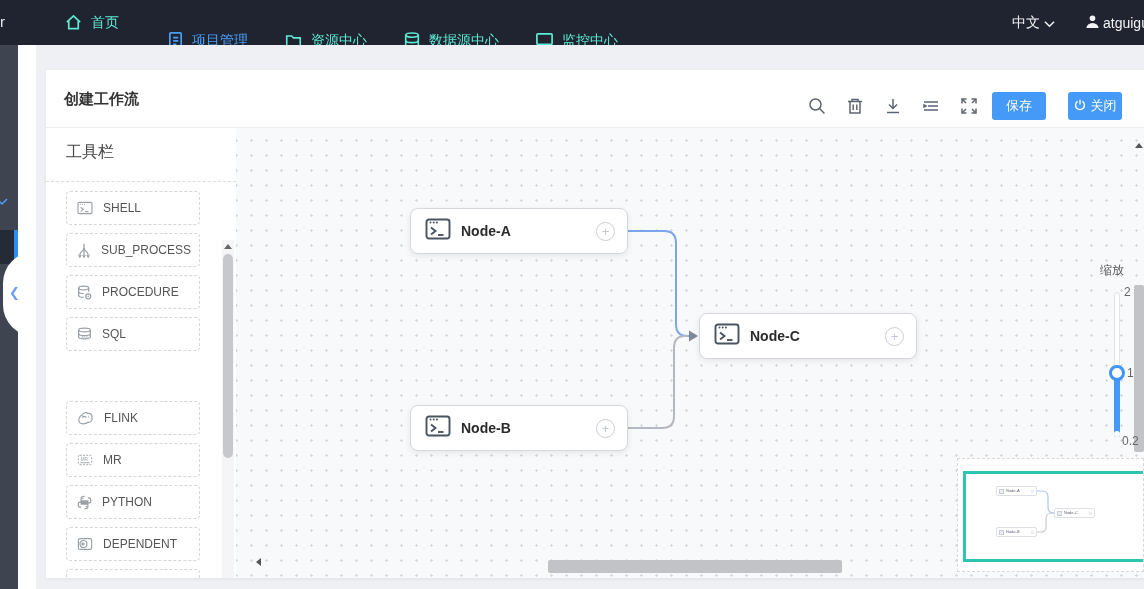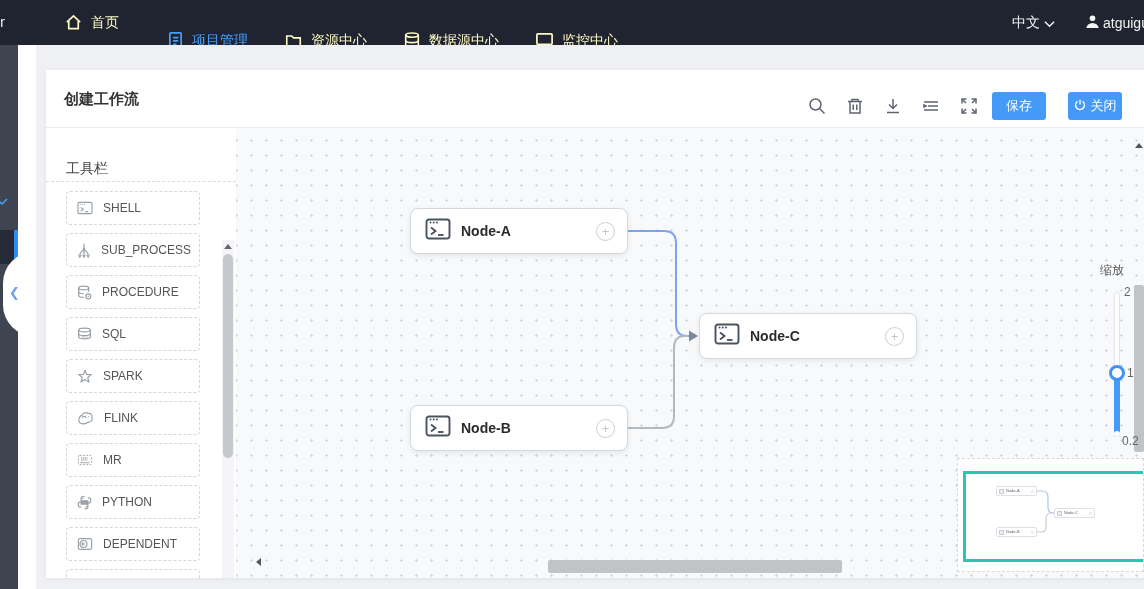--- a/index.html
+++ b/index.html
@@ -11,7 +11,7 @@
     background:#1f2430; color:#fff; overflow:hidden; }
   .logo-frag { position:absolute; left:0px; top:13px; font-size:15px; color:#e8eaed; }
   .nav-items { position:absolute; left:64px; top:0; height:45px; display:flex; align-items:center; }
-  .nav-item { display:flex; align-items:center; gap:8px; font-size:14px; color:#fef9c3;
+  .nav-item { display:flex; align-items:center; gap:8px; font-size:14px; color:#5eead4;
     cursor:pointer; white-space:nowrap; }
   .nav-item + .nav-item { margin-left:36px;margin-top:36px; }
   .nav-item:first-child { margin-right:12px; }

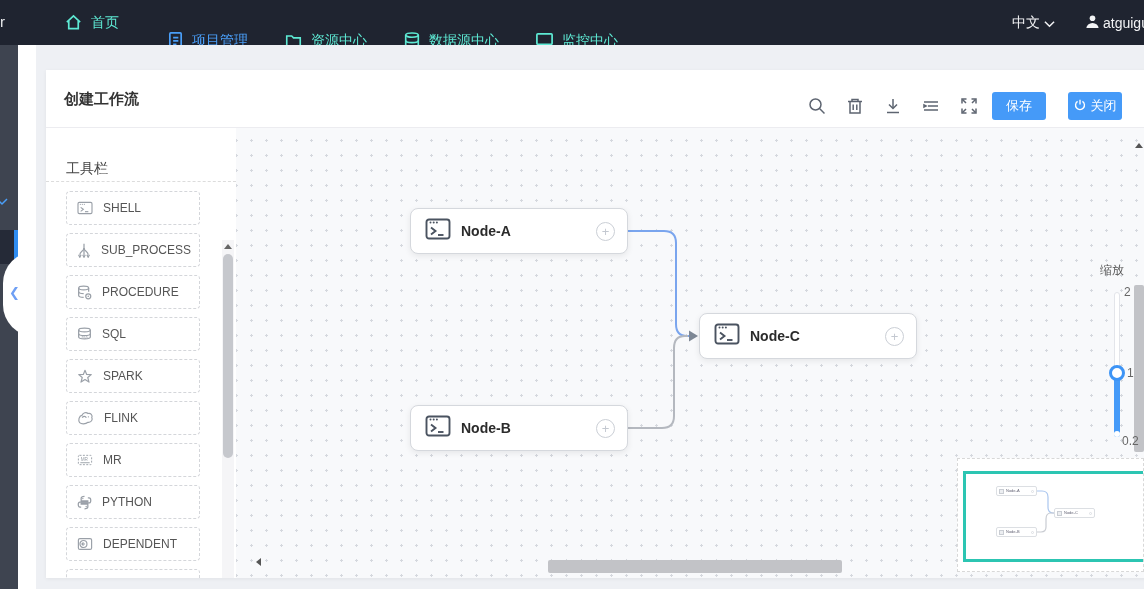--- a/index.html
+++ b/index.html
@@ -48,7 +48,7 @@
 
   
   #toolbox { position:absolute; left:0; top:58px; width:190px; height:450px; background:#fff; overflow:hidden; }
-  #toolbox-title { position:absolute; left:20px; top:32px; font-size:14px; color:#444; }
+  #toolbox-title { position:absolute; left:20px; top:14px; font-size:16px; color:#444; }
   #toolbox-divider { position:absolute; left:0; top:53px; width:190px; height:0;
     border-top:1px dashed #dcdcdc; }
   .tool-item { position:absolute; left:20px; width:134px; height:34px; border:1px dashed #d4d6da;

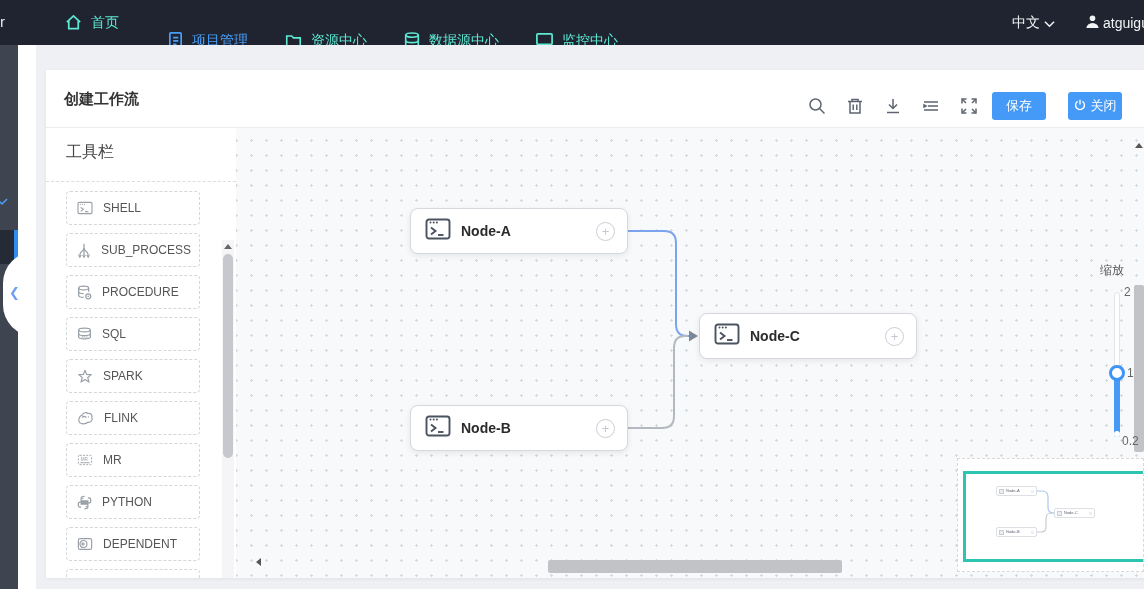--- a/index.html
+++ b/index.html
@@ -294,14 +294,6 @@
         </span>
       <span>SQL</span>
     </div>
-    <div class="tool-item" style="top:231px">
-      <span>
-          <svg width="16" height="15" viewBox="0 0 18 18" fill="none" stroke="currentColor" stroke-width="1.4">
-            <path d="M9 1.5 L11 6.5 L16.5 6.8 L12.3 10.2 L13.8 15.7 L9 12.6 L4.2 15.7 L5.7 10.2 L1.5 6.8 L7 6.5 Z" stroke-linejoin="round"></path>
-          </svg>
-        </span>
-      <span>SPARK</span>
-    </div>
     <div class="tool-item" style="top:273px">
       <span>
           <svg width="17" height="15" viewBox="0 0 20 18" fill="none" stroke="currentColor" stroke-width="1.4">

